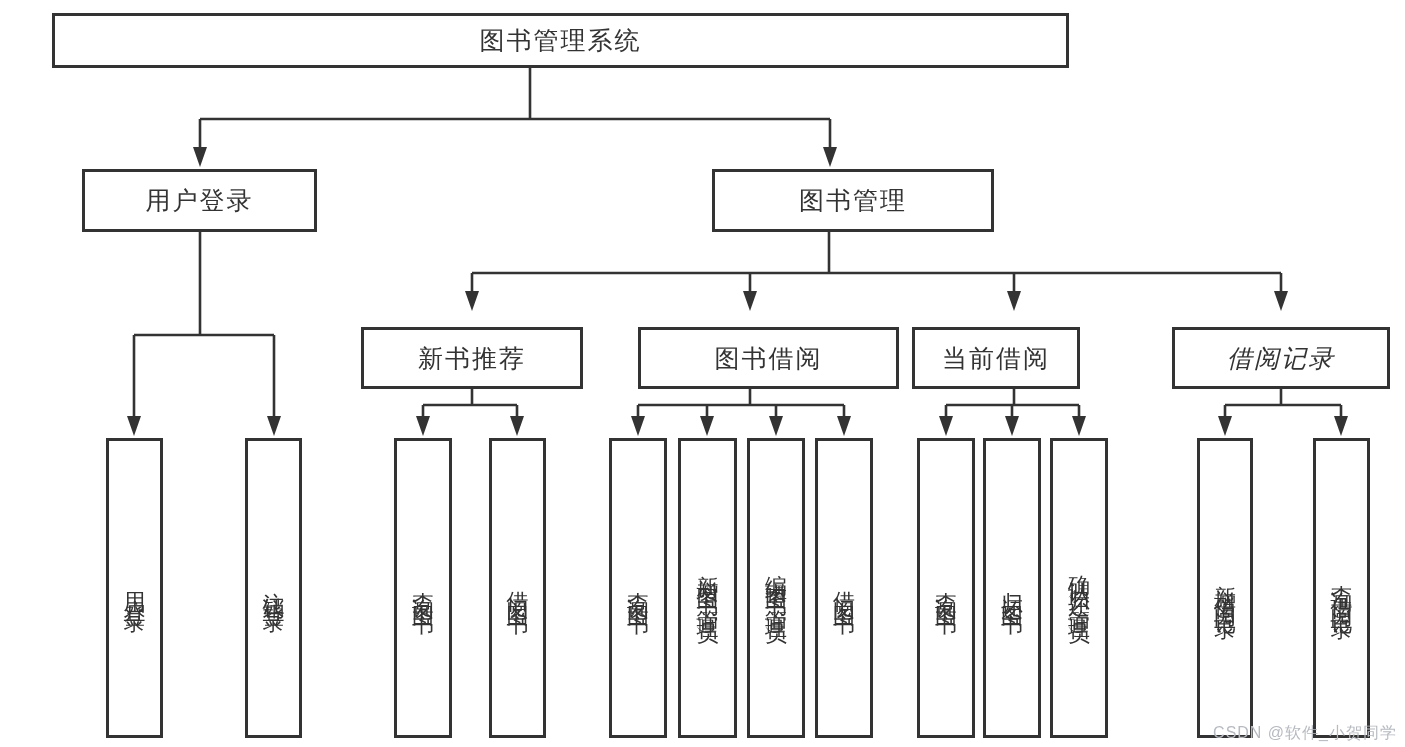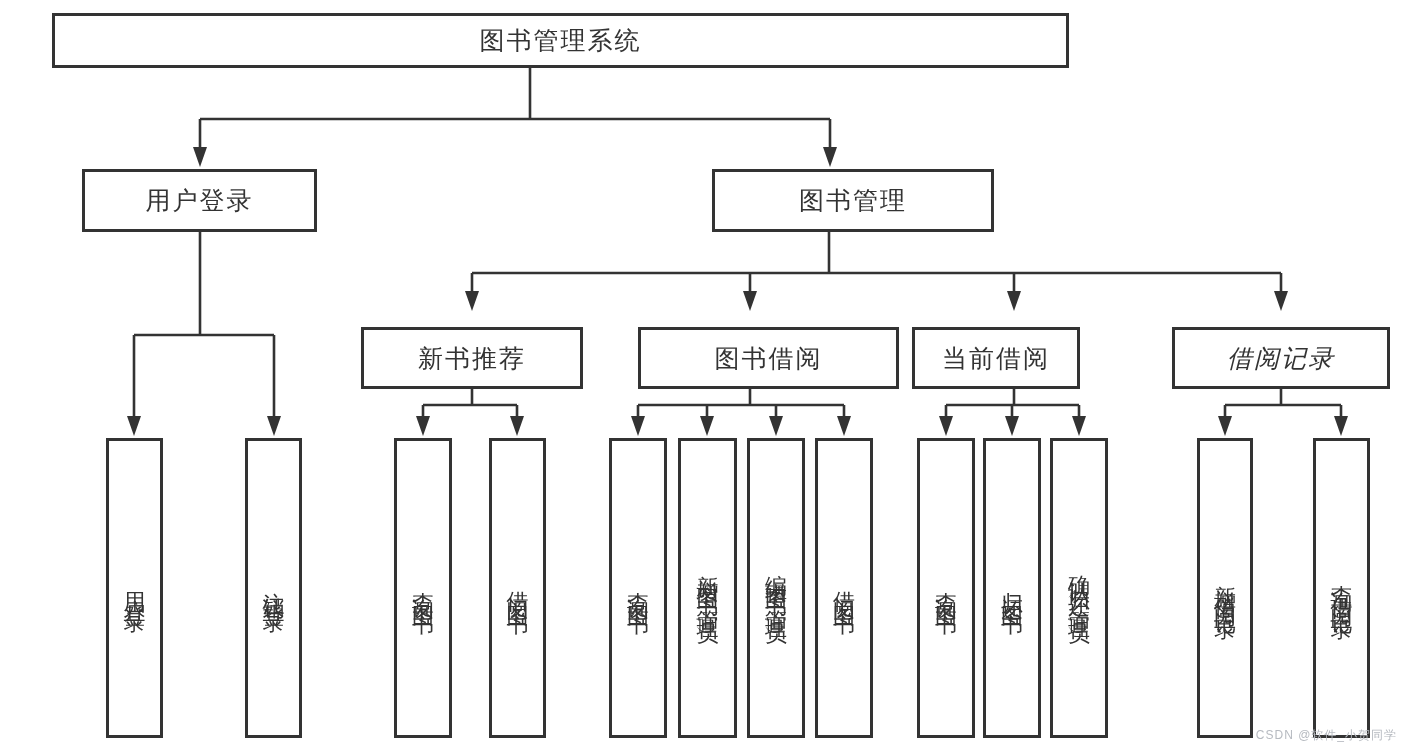--- a/index.html
+++ b/index.html
@@ -69,7 +69,7 @@
     position: absolute;
     right: 8px;
     bottom: 3px;
-    font-size: 12px;
+    font-size: 16px;
     color: #b6bac0;
     z-index: 3;
     letter-spacing: 1px;

